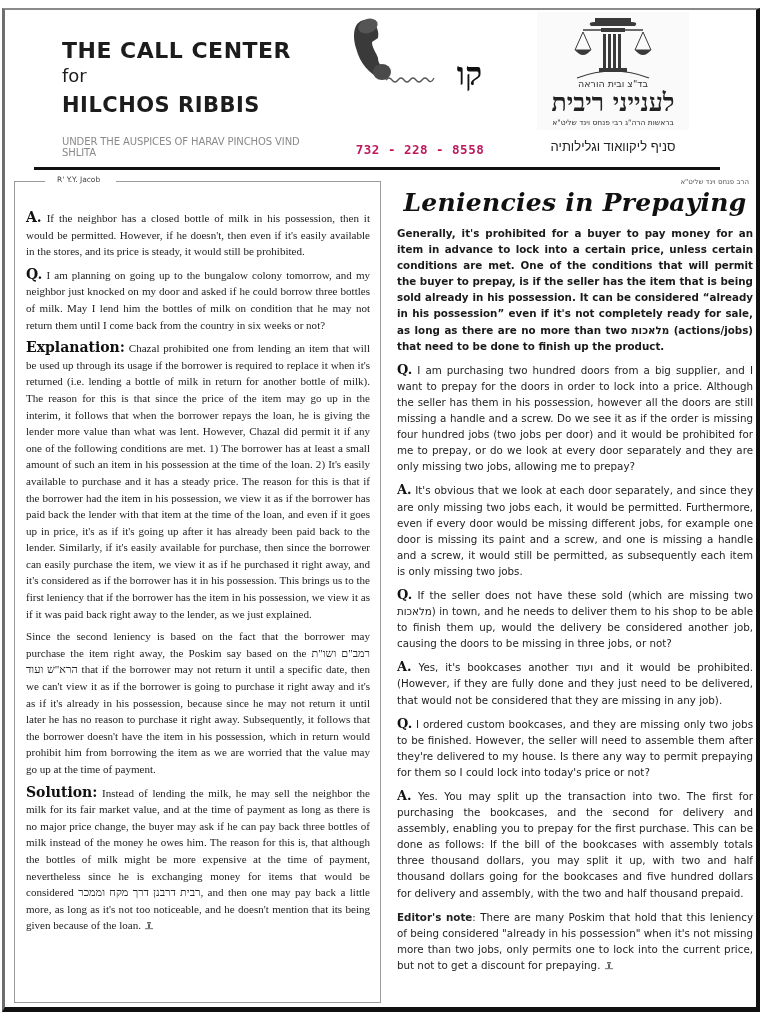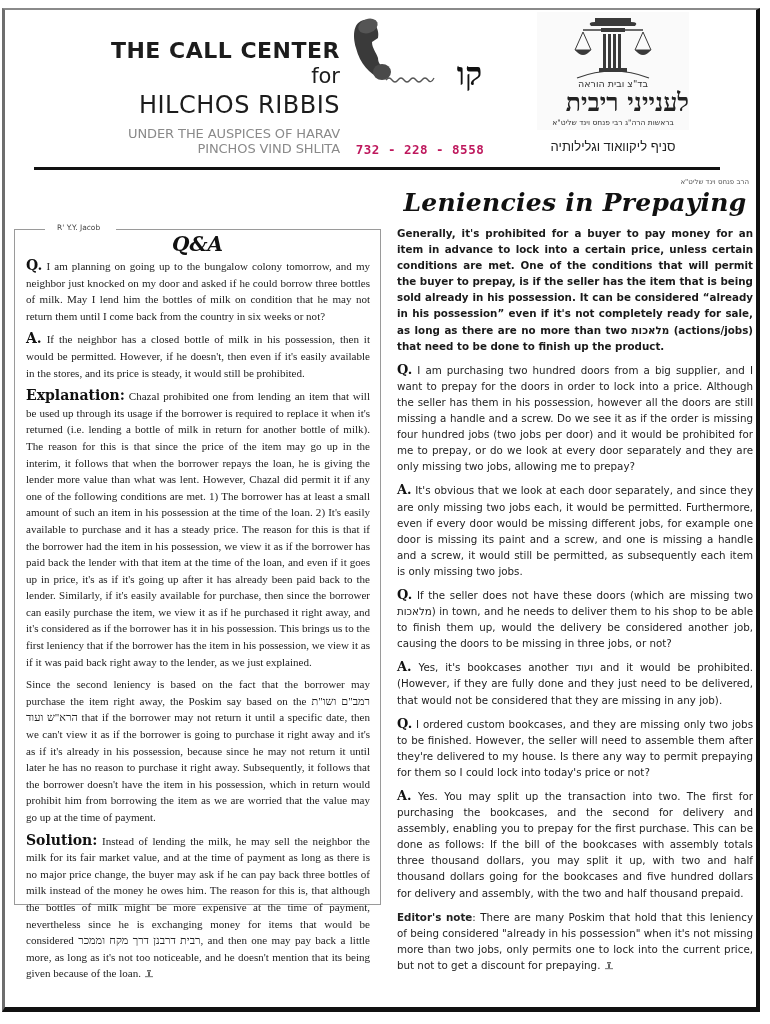--- a/index.html
+++ b/index.html
@@ -14,7 +14,7 @@
   }
 
   
-  .hdr-left { position: absolute; left: 70px; top: 38px; width: 270px; text-align: right; }
+  .hdr-left { position: absolute; left: 62px; top: 38px; width: 270px; text-align: left; }
   .hdr-title-1 { font-family: "DejaVu Sans", sans-serif; font-weight: bold; font-size: 22px; letter-spacing: 0.5px; color: #1c1c1c; line-height: 26px; }
   .hdr-title-2 { font-family: "DejaVu Sans", sans-serif; font-size: 21px; color: #1c1c1c; line-height: 24px; }
   .hdr-title-3 { font-family: "DejaVu Sans", sans-serif; font-weight: normal; font-size: 24px; letter-spacing: 0.5px; color: #1c1c1c; line-height: 34px; }

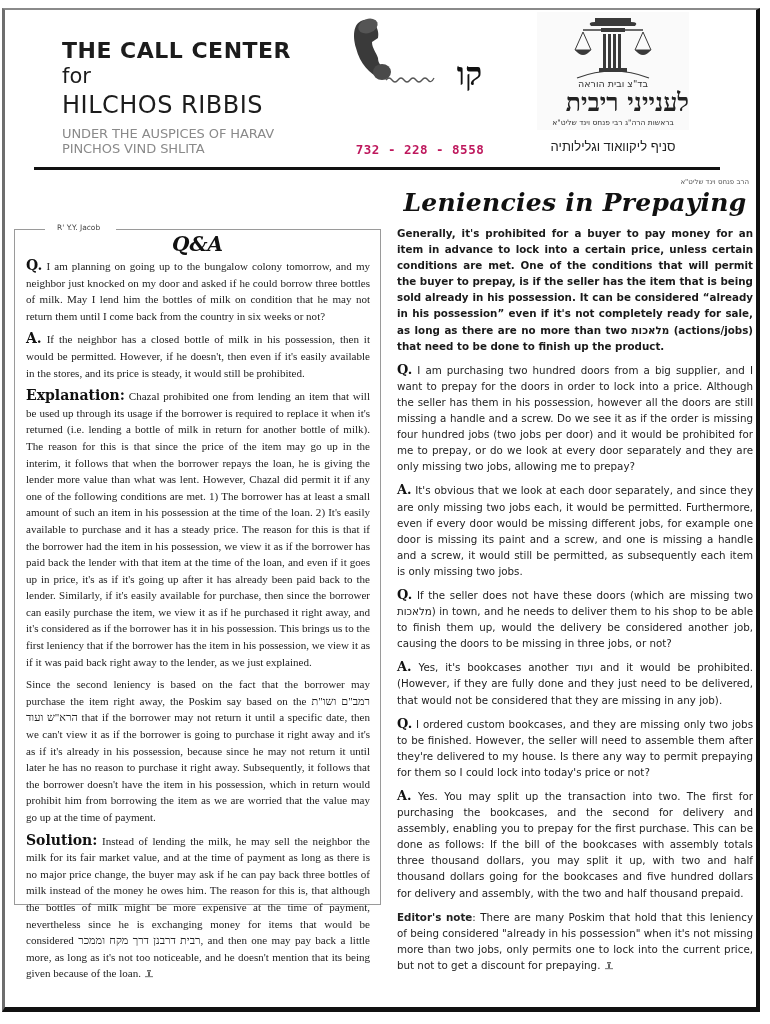--- a/index.html
+++ b/index.html
@@ -16,7 +16,7 @@
   
   .hdr-left { position: absolute; left: 62px; top: 38px; width: 270px; text-align: left; }
   .hdr-title-1 { font-family: "DejaVu Sans", sans-serif; font-weight: bold; font-size: 22px; letter-spacing: 0.5px; color: #1c1c1c; line-height: 26px; }
-  .hdr-title-2 { font-family: "DejaVu Sans", sans-serif; font-size: 21px; color: #1c1c1c; line-height: 24px; }
+  .hdr-title-2 { font-family: "DejaVu Sans", sans-serif; font-size: 18px; color: #1c1c1c; line-height: 24px; }
   .hdr-title-3 { font-family: "DejaVu Sans", sans-serif; font-weight: normal; font-size: 24px; letter-spacing: 0.5px; color: #1c1c1c; line-height: 34px; }
   .hdr-sub { font-family: "DejaVu Sans", sans-serif; font-size: 13px; color: #8a8a8a; margin-top: 4px; letter-spacing: -0.1px; }
 

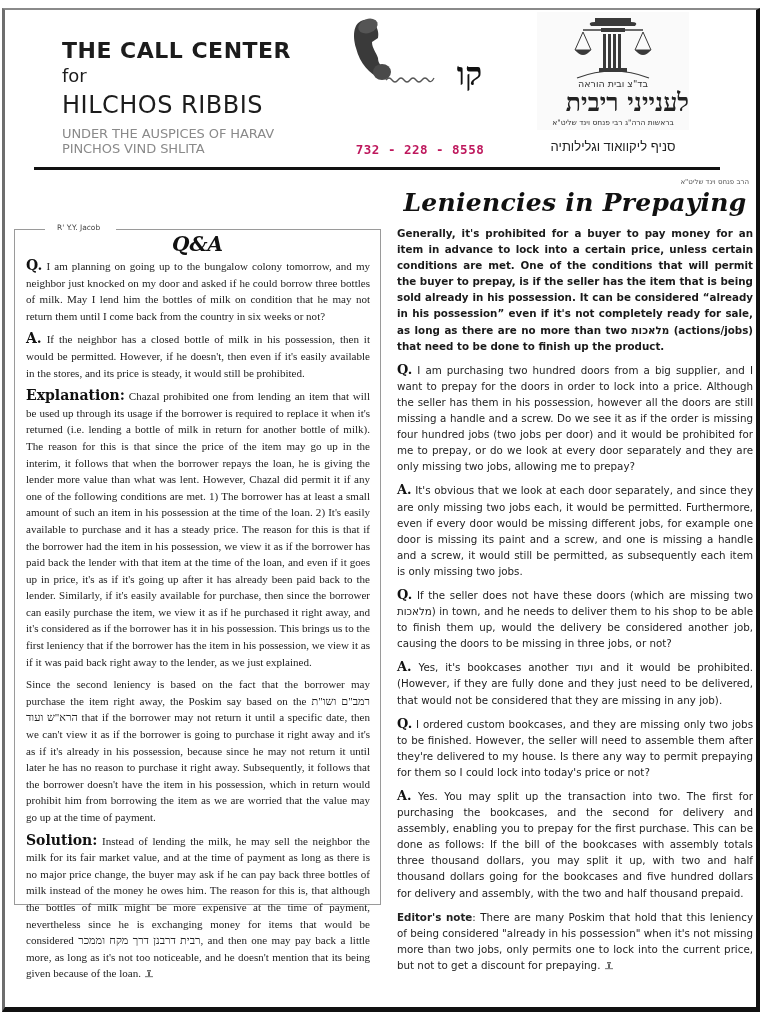--- a/index.html
+++ b/index.html
@@ -17,7 +17,7 @@
   .hdr-left { position: absolute; left: 62px; top: 38px; width: 270px; text-align: left; }
   .hdr-title-1 { font-family: "DejaVu Sans", sans-serif; font-weight: bold; font-size: 22px; letter-spacing: 0.5px; color: #1c1c1c; line-height: 26px; }
   .hdr-title-2 { font-family: "DejaVu Sans", sans-serif; font-size: 18px; color: #1c1c1c; line-height: 24px; }
-  .hdr-title-3 { font-family: "DejaVu Sans", sans-serif; font-weight: normal; font-size: 24px; letter-spacing: 0.5px; color: #1c1c1c; line-height: 34px; }
+  .hdr-title-3 { font-family: "DejaVu Sans", sans-serif; font-weight: bold; font-size: 21px; letter-spacing: 0.5px; color: #1c1c1c; line-height: 34px; }
   .hdr-sub { font-family: "DejaVu Sans", sans-serif; font-size: 13px; color: #8a8a8a; margin-top: 4px; letter-spacing: -0.1px; }
 
   .hdr-center { position: absolute; left: 350px; top: 12px; width: 140px; height: 150px; }

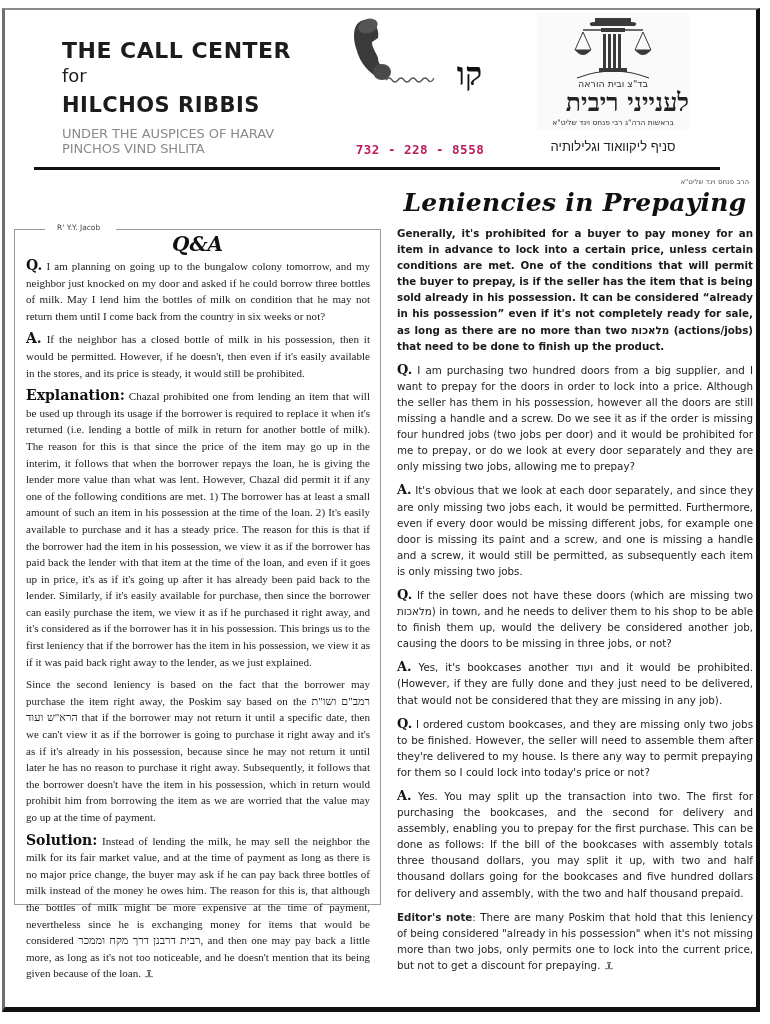--- a/index.html
+++ b/index.html
@@ -30,7 +30,7 @@
   .logo-box { position: absolute; left: 0; top: 0; width: 152px; height: 118px; background: #fafafa; }
   .logo-svg { position: absolute; left: 36px; top: 4px; }
   .logo-heb-small { position: absolute; left: 0; right: 0; top: 66px; text-align: center; font-size: 9.5px; direction: rtl; color: #333; font-family: "DejaVu Sans", sans-serif; }
-  .logo-heb-big { position: absolute; left: 0; right: 0; top: 76px; text-align: right; font-size: 25px; font-weight: bold; direction: rtl; color: #222; font-family: "DejaVu Serif", serif; line-height: 30px; }
+  .logo-heb-big { position: absolute; left: 0; right: 0; top: 76px; text-align: center; font-size: 25px; font-weight: bold; direction: rtl; color: #222; font-family: "DejaVu Serif", serif; line-height: 30px; }
   .logo-heb-under { position: absolute; left: 0; right: 0; top: 106px; text-align: center; font-size: 7.5px; direction: rtl; color: #333; font-family: "DejaVu Sans", sans-serif; }
   .logo-branch { position: absolute; left: 0; right: 0; top: 127px; text-align: center; font-size: 13px; direction: rtl; color: #222; font-family: Liberation Sans, sans-serif; }
 

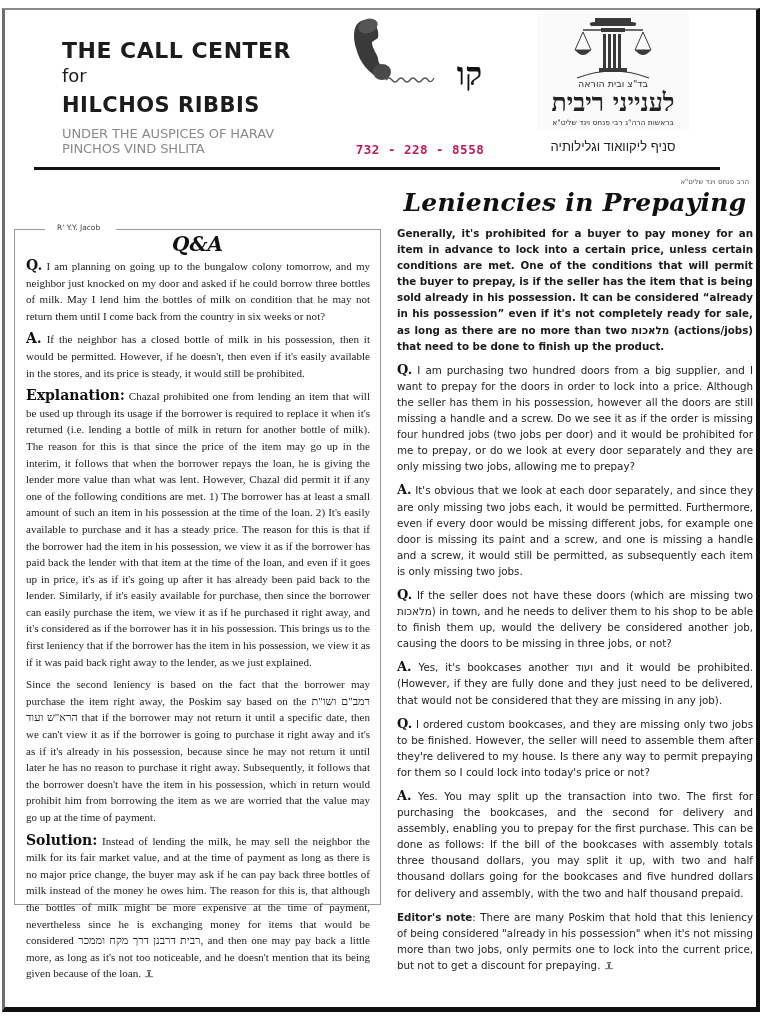--- a/index.html
+++ b/index.html
@@ -18,7 +18,7 @@
   .hdr-title-1 { font-family: "DejaVu Sans", sans-serif; font-weight: bold; font-size: 22px; letter-spacing: 0.5px; color: #1c1c1c; line-height: 26px; }
   .hdr-title-2 { font-family: "DejaVu Sans", sans-serif; font-size: 18px; color: #1c1c1c; line-height: 24px; }
   .hdr-title-3 { font-family: "DejaVu Sans", sans-serif; font-weight: bold; font-size: 21px; letter-spacing: 0.5px; color: #1c1c1c; line-height: 34px; }
-  .hdr-sub { font-family: "DejaVu Sans", sans-serif; font-size: 13px; color: #8a8a8a; margin-top: 4px; letter-spacing: -0.1px; }
+  .hdr-sub { font-family: "DejaVu Sans", sans-serif; font-size: 10px; color: #8a8a8a; margin-top: 14px; letter-spacing: -0.1px; }
 
   .hdr-center { position: absolute; left: 350px; top: 12px; width: 140px; height: 150px; }
   .phone-svg { position: absolute; left: 0; top: 0; }

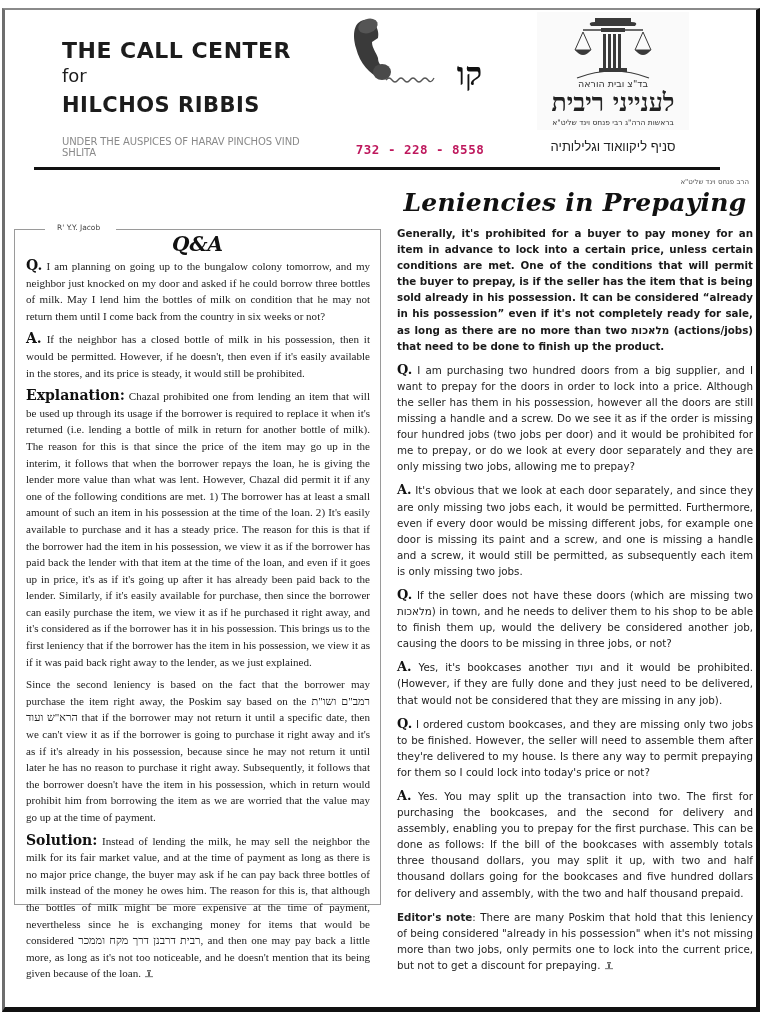--- a/index.html
+++ b/index.html
@@ -38,8 +38,8 @@
 
   
   .left-box {
-    position: absolute; left: 14px; top: 181px; width: 367px; height: 676px;
-    border: 1.5px solid #9a9a9a; box-sizing: border-box; background: #fff; margin-top: 48px;
+    position: absolute; left: 14px; top: 181px; width: 367px; height: 822px;
+    border: 1.5px solid #9a9a9a; box-sizing: border-box; background: #fff;
   }
   .left-byline { position: absolute; left: 30px; top: -7px; background: #fff; padding: 0 16px 0 12px; font-family: "DejaVu Sans", sans-serif; font-size: 7.5px; color: #444; }
   .left-title { position: absolute; left: 0; right: 0; top: 2px; text-align: center; font-family: "DejaVu Serif", serif; font-weight: bold; font-style: italic; font-size: 20px; color: #111; }

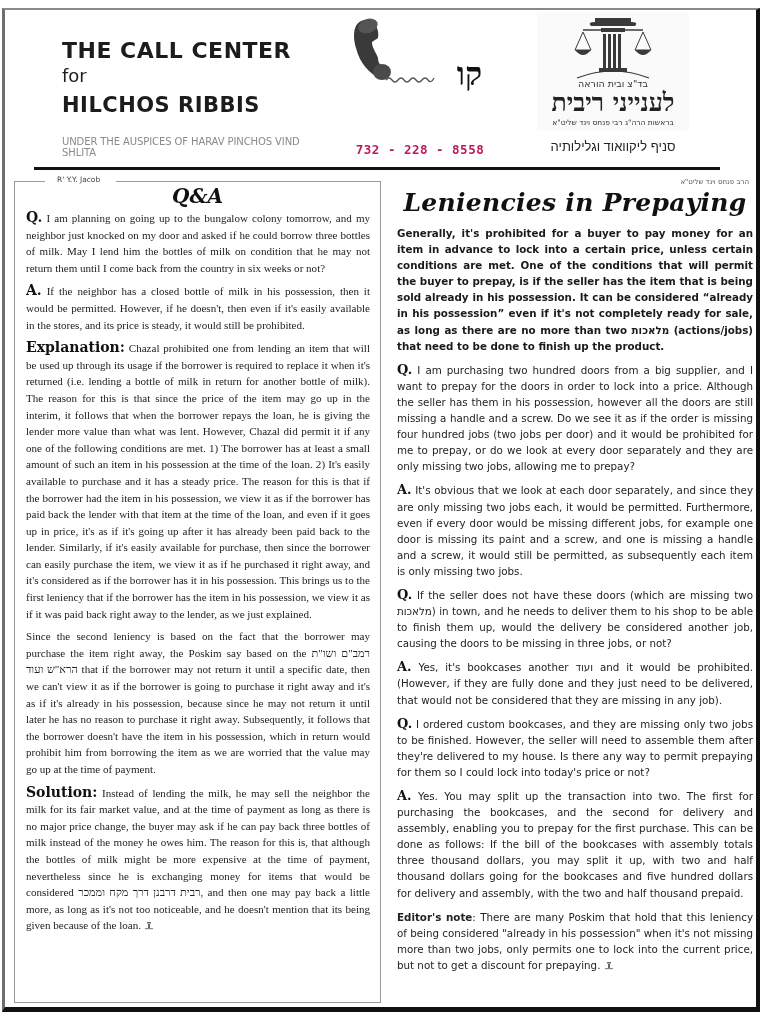--- a/index.html
+++ b/index.html
@@ -112,7 +112,6 @@
 
 <div class="left-box">
   <div class="left-byline">R' Y.Y. Jacob</div>
-  <div class="left-title">Q&amp;A</div>
   <div class="left-content">
     <p><span class="bl-mark">Q.</span> <span>I am planning on going up to the bungalow colony tomorrow, and my neighbor just knocked on my door and asked if he could borrow three bottles of milk. May I lend him the bottles of milk on condition that he may not return them until I come back from the country in six weeks or not?</span></p>
     <p><span class="bl-mark">A.</span> <span>If the neighbor has a closed bottle of milk in his possession, then it would be permitted. However, if he doesn't, then even if it's easily available in the stores, and its price is steady, it would still be prohibited.</span></p>

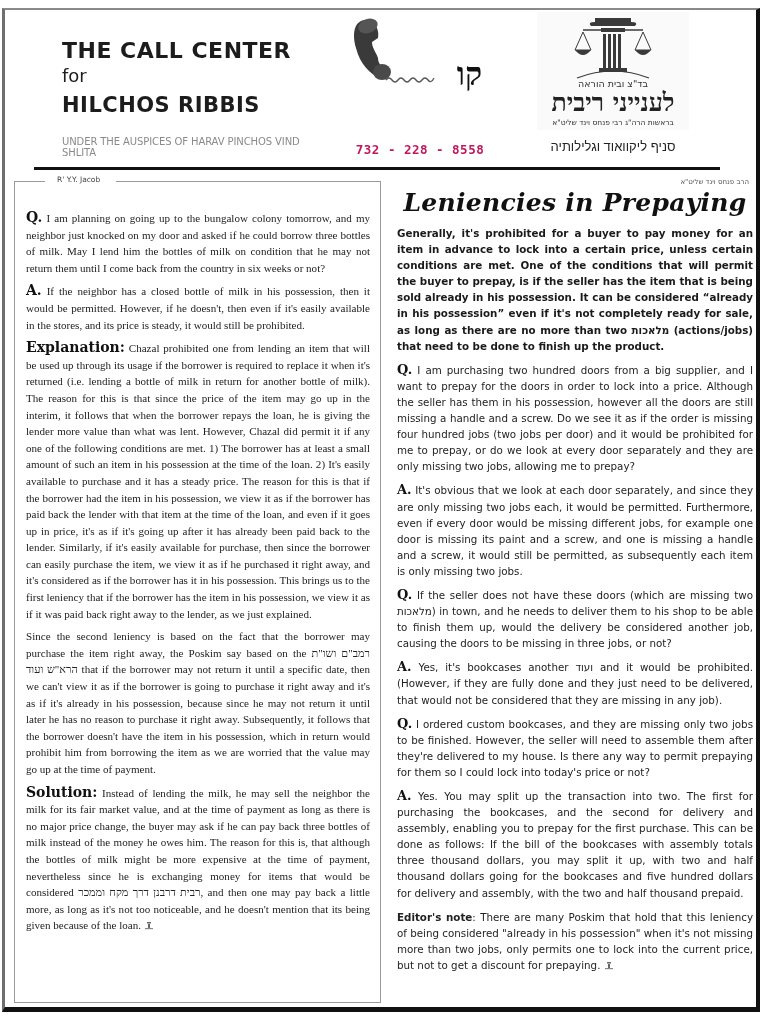--- a/index.html
+++ b/index.html
@@ -113,8 +113,8 @@
 <div class="left-box">
   <div class="left-byline">R' Y.Y. Jacob</div>
   <div class="left-content">
+    <p><span class="bl-mark">A.</span> <span>If the neighbor has a closed bottle of milk in his possession, then it would be permitted. However, if he doesn't, then even if it's easily available in the stores, and its price is steady, it would still be prohibited.</span></p>
     <p><span class="bl-mark">Q.</span> <span>I am planning on going up to the bungalow colony tomorrow, and my neighbor just knocked on my door and asked if he could borrow three bottles of milk. May I lend him the bottles of milk on condition that he may not return them until I come back from the country in six weeks or not?</span></p>
-    <p><span class="bl-mark">A.</span> <span>If the neighbor has a closed bottle of milk in his possession, then it would be permitted. However, if he doesn't, then even if it's easily available in the stores, and its price is steady, it would still be prohibited.</span></p>
     <p><span class="bl-mark">Explanation:</span> <span>Chazal prohibited one from lending an item that will be used up through its usage if the borrower is required to replace it when it's returned (i.e. lending a bottle of milk in return for another bottle of milk). The reason for this is that since the price of the item may go up in the interim, it follows that when the borrower repays the loan, he is giving the lender more value than what was lent. However, Chazal did permit it if any one of the following conditions are met. 1) The borrower has at least a small amount of such an item in his possession at the time of the loan. 2) It's easily available to purchase and it has a steady price. The reason for this is that if the borrower had the item in his possession, we view it as if the borrower has paid back the lender with that item at the time of the loan, and even if it goes up in price, it's as if it's going up after it has already been paid back to the lender. Similarly, if it's easily available for purchase, then since the borrower can easily purchase the item, we view it as if he purchased it right away, and it's considered as if the borrower has it in his possession. This brings us to the first leniency that if the borrower has the item in his possession, we view it as if it was paid back right away to the lender, as we just explained.</span></p>
     <p><span>Since the second leniency is based on the fact that the borrower may purchase the item right away, the Poskim say based on the</span> <span class="heb">רמב"ם ושו"ת הרא"ש ועוד</span> <span>that if the borrower may not return it until a specific date, then we can't view it as if the borrower is going to purchase it right away and it's as if it's already in his possession, because since he may not return it until later he has no reason to purchase it right away. Subsequently, it follows that the borrower doesn't have the item in his possession, which in return would prohibit him from borrowing the item as we are worried that the value may go up at the time of payment.</span></p>
     <p><span class="bl-mark">Solution:</span> <span>Instead of lending the milk, he may sell the neighbor the milk for its fair market value, and at the time of payment as long as there is no major price change, the buyer may ask if he can pay back three bottles of milk instead of the money he owes him. The reason for this is, that although the bottles of milk might be more expensive at the time of payment, nevertheless since he is exchanging money for items that would be considered</span> <span class="heb">רבית דרבנן דרך מקח וממכר</span><span>, and then one may pay back a little more, as long as it's not too noticeable, and he doesn't mention that its being given because of the loan.</span>

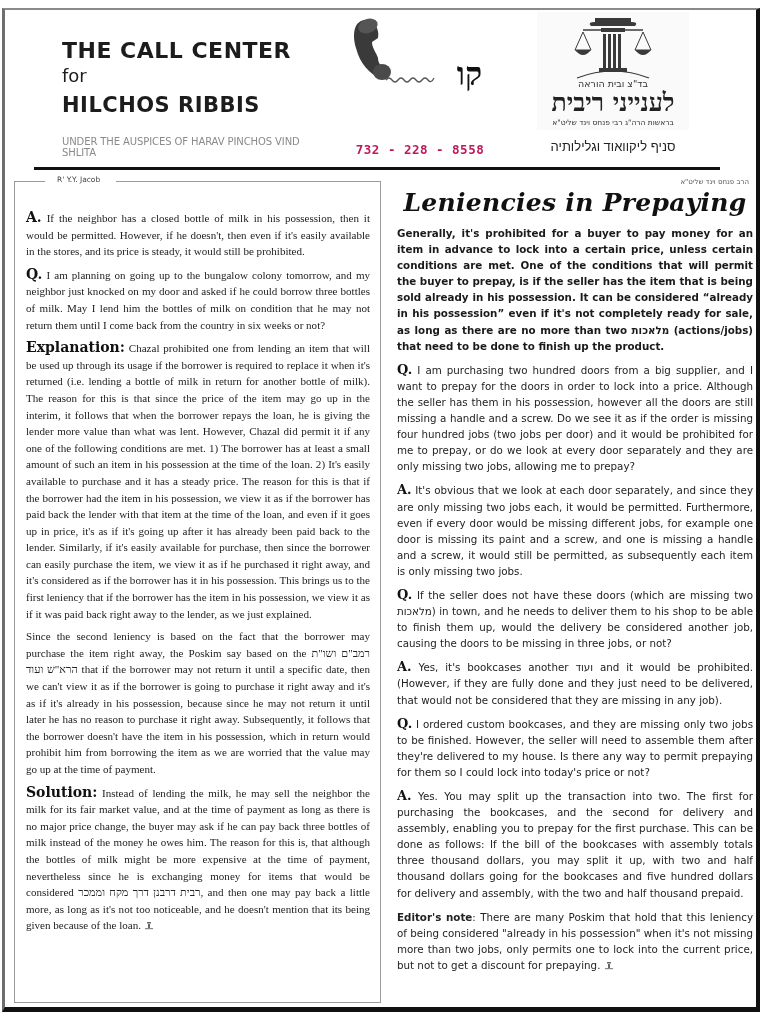--- a/index.html
+++ b/index.html
@@ -135,7 +135,7 @@
     <p><span class="br-mark">Q.</span> <span>I am purchasing two hundred doors from a big supplier, and I want to prepay for the doors in order to lock into a price. Although the seller has them in his possession, however all the doors are still missing a handle and a screw. Do we see it as if the order is missing four hundred jobs (two jobs per door) and it would be prohibited for me to prepay, or do we look at every door separately and they are only missing two jobs, allowing me to prepay?</span></p>
     <p><span class="br-mark">A.</span> <span>It's obvious that we look at each door separately, and since they are only missing two jobs each, it would be permitted. Furthermore, even if every door would be missing different jobs, for example one door is missing its paint and a screw, and one is missing a handle and a screw, it would still be permitted, as subsequently each item is only missing two jobs.</span></p>
 
-    <p><span class="br-mark">Q.</span> <span>If the seller does not have these doors (which are missing two</span> <span class="heb">מלאכות</span><span>) in town, and he needs to deliver them to his shop to be able to finish them up, would the delivery be considered another job, causing the doors to be missing in three jobs, or not?</span></p>
+    <p><span class="br-mark">Q.</span> <span>If the seller does not have these sold (which are missing two</span> <span class="heb">מלאכות</span><span>) in town, and he needs to deliver them to his shop to be able to finish them up, would the delivery be considered another job, causing the doors to be missing in three jobs, or not?</span></p>
     <p><span class="br-mark">A.</span> <span>Yes, it's bookcases another</span> <span class="heb">ועוד</span> <span>and it would be prohibited. (However, if they are fully done and they just need to be delivered, that would not be considered that they are missing in any job).</span></p>
 
     <p><span class="br-mark">Q.</span> <span>I ordered custom bookcases, and they are missing only two jobs to be finished. However, the seller will need to assemble them after they're delivered to my house. Is there any way to permit prepaying for them so I could lock into today's price or not?</span></p>

